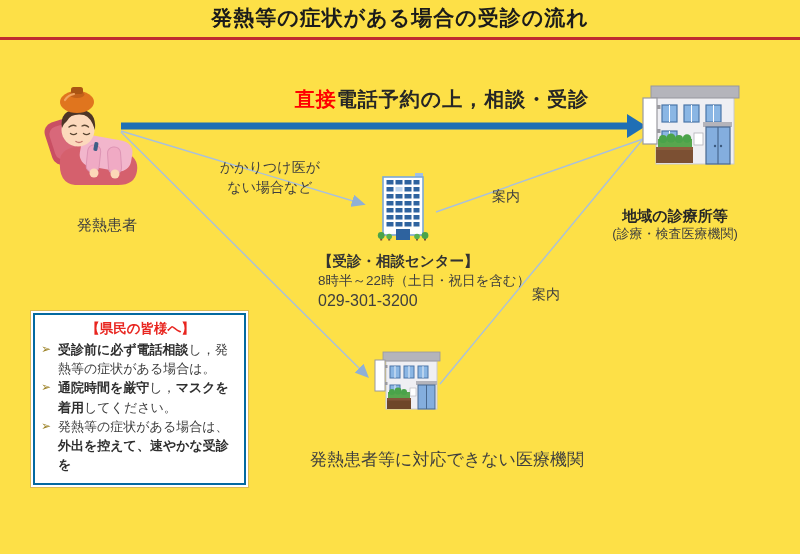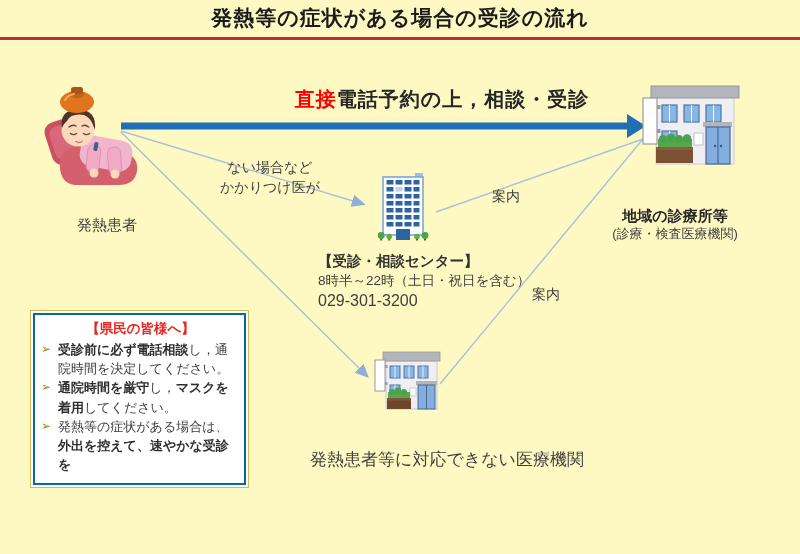--- a/index.html
+++ b/index.html
@@ -3,7 +3,7 @@
 <meta charset="utf-8">
 <style>
   html,body{margin:0;padding:0;background:#fff;}
-  .slide{position:relative;width:800px;height:554px;background:#fef9c3;overflow:hidden;
+  .slide{position:relative;width:800px;height:554px;background:#fde047;overflow:hidden;
          font-family:"Liberation Sans","DejaVu Sans",sans-serif;color:#333;}
   .title{position:absolute;top:4px;left:0;width:800px;text-align:center;
          font-size:21px;font-weight:bold;color:#1b1b1b;letter-spacing:1px;}

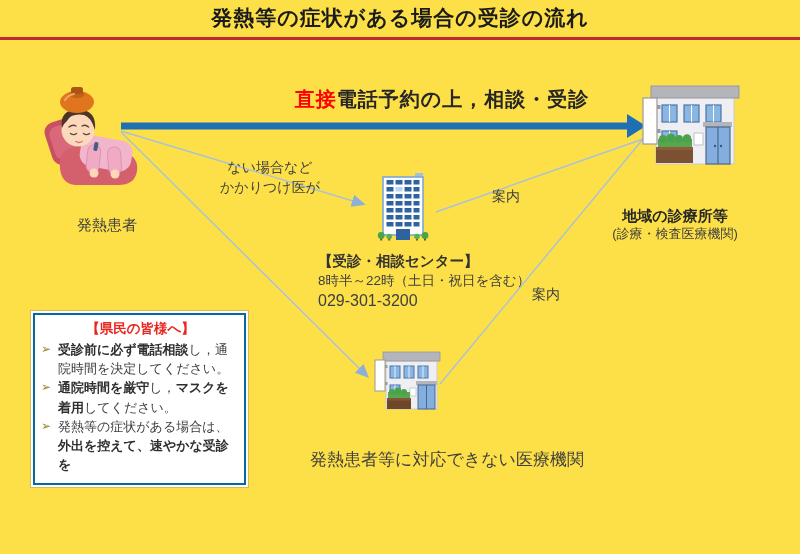--- a/index.html
+++ b/index.html
@@ -198,8 +198,8 @@
 
   <div class="lbl lbl-patient">発熱患者</div>
   <div class="lbl lbl-nodoc">
+    <div>かかりつけ医が</div>
     <div>ない場合など</div>
-    <div>かかりつけ医が</div>
   </div>
   <div class="lbl lbl-guide1">案内</div>
   <div class="lbl lbl-guide2">案内</div>

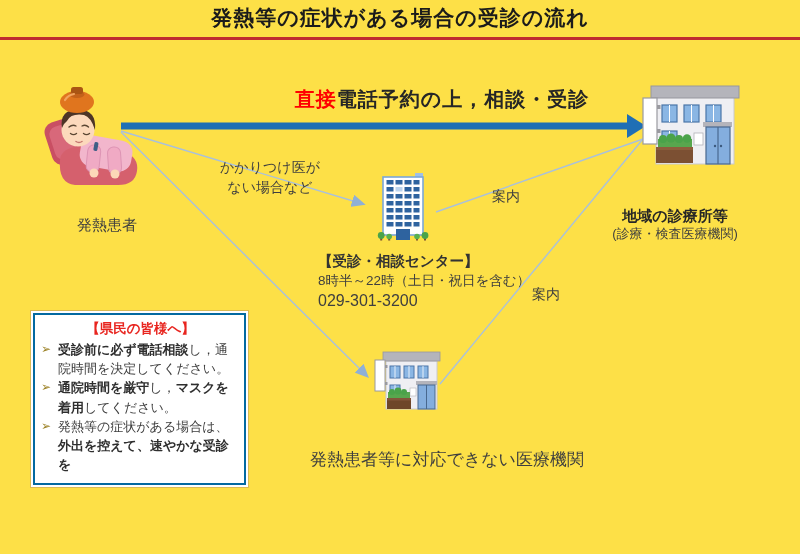--- a/index.html
+++ b/index.html
@@ -222,7 +222,7 @@
       <div class="notice-title">【県民の皆様へ】</div>
       <div class="notice-item">
           <span class="bullet">➢</span>
-          <span class="notice-text"><span class="b">受診前に必ず電話相談</span><span>し，通院時間を決定してください。</span></span>
+          <span class="notice-text"><span class="b">受診前に必ず電話相談</span><span>し，発熱等の症状がある場合は。</span></span>
         </div>
       <div class="notice-item">
           <span class="bullet">➢</span>

